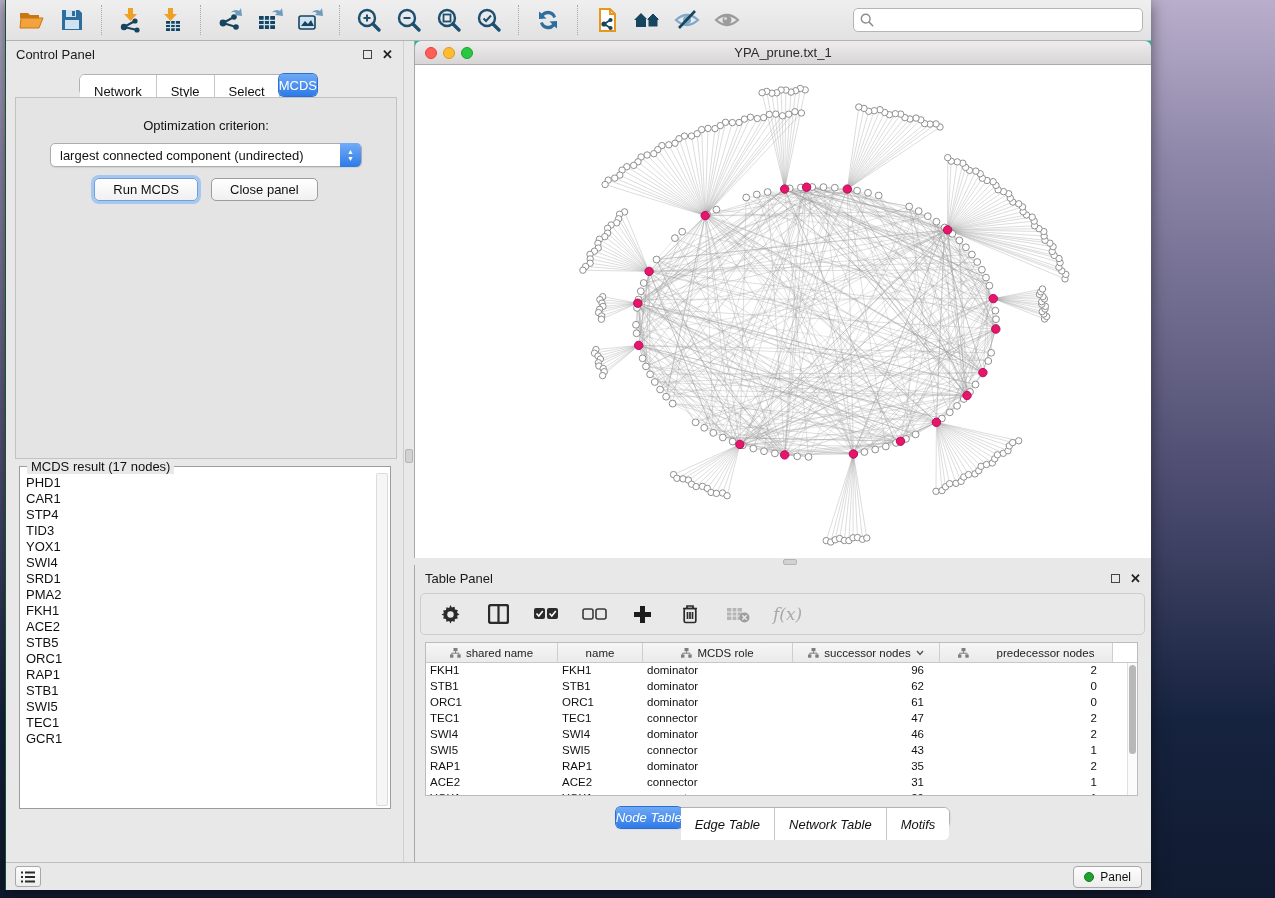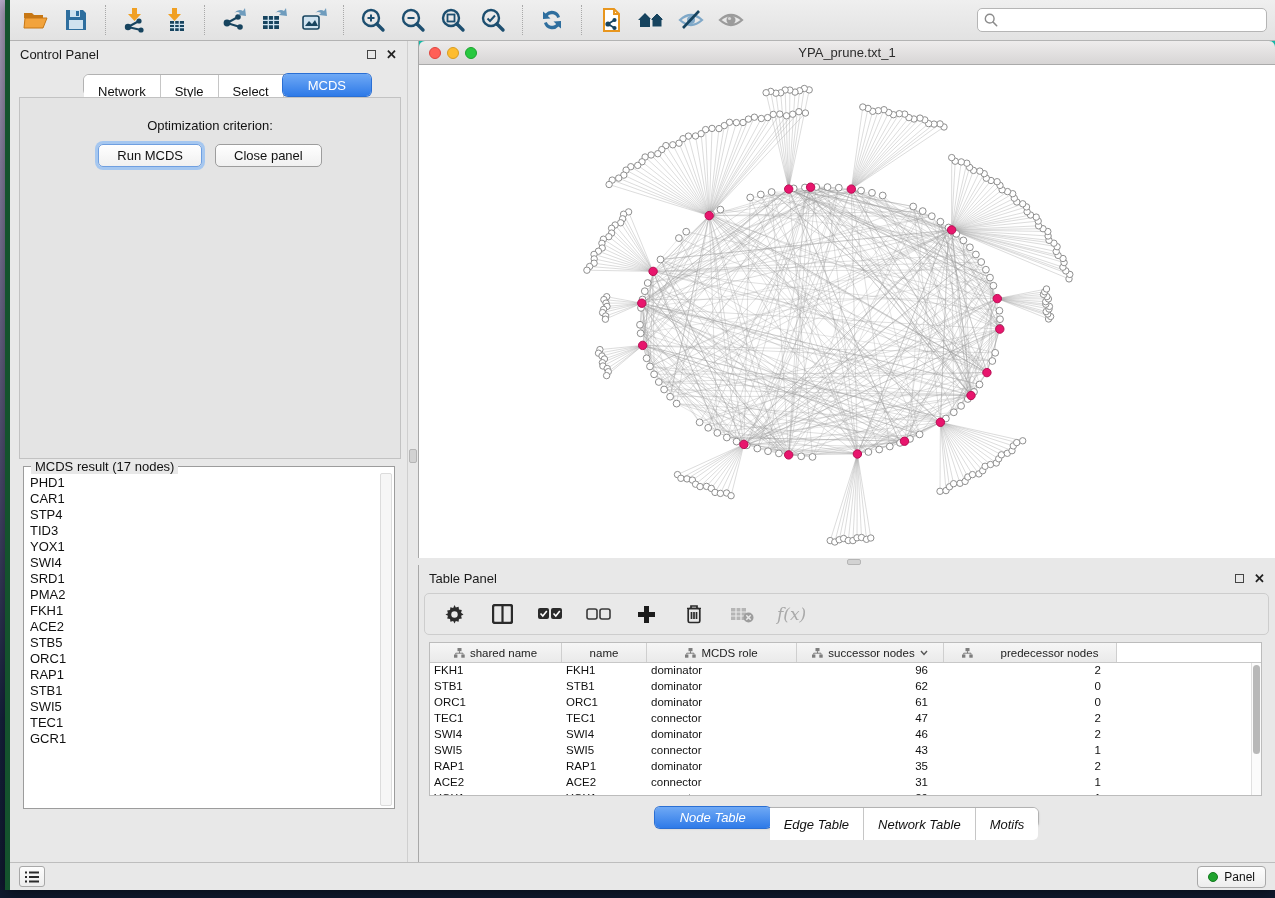--- a/index.html
+++ b/index.html
@@ -9,8 +9,8 @@
     background:linear-gradient(180deg,#b9aecb 0%,#8d86a8 18%,#4a4a6e 55%,#16233f 80%,#101a30 100%);
   }
   .app {
-    position:absolute; left:5px; top:0; width:1270px; height:890px;
-    background:#14b8a6; border-left:5px solid #14532d; box-shadow:0 3px 14px rgba(0,0,0,.5);
+    position:absolute; left:5px; top:0; width:1146px; height:890px;
+    background:#14b8a6; border-left:1px solid #14532d; box-shadow:0 3px 14px rgba(0,0,0,.5);
   }
   
   .toolbar {

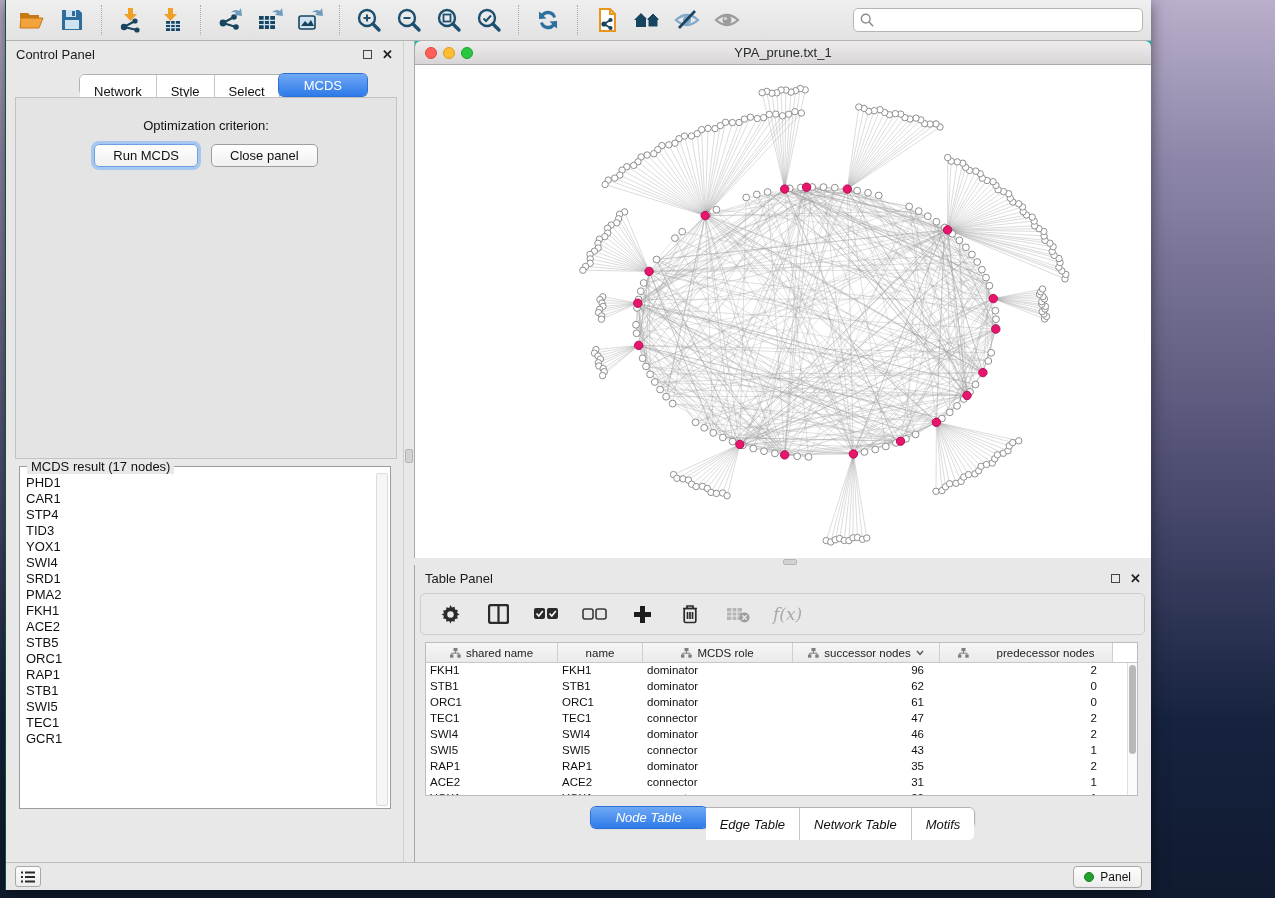--- a/index.html
+++ b/index.html
@@ -38,7 +38,7 @@
   .seg-tab:last-child{ border-right:none; border-radius:0 5px 5px 0; }
   .seg-tab.active {
     background:linear-gradient(#6fa9f5,#2e7ae8); color:#fff; border-radius:5px; margin:-1px;
-    padding:0 25px; border-right:none; box-shadow:0 0 0 1px #2a6fd4;
+    padding:0 0; border-right:none; box-shadow:0 0 0 1px #2a6fd4;
   }
   .mcds-box {
     position:absolute; left:9px; right:6px; top:56px; height:362px;

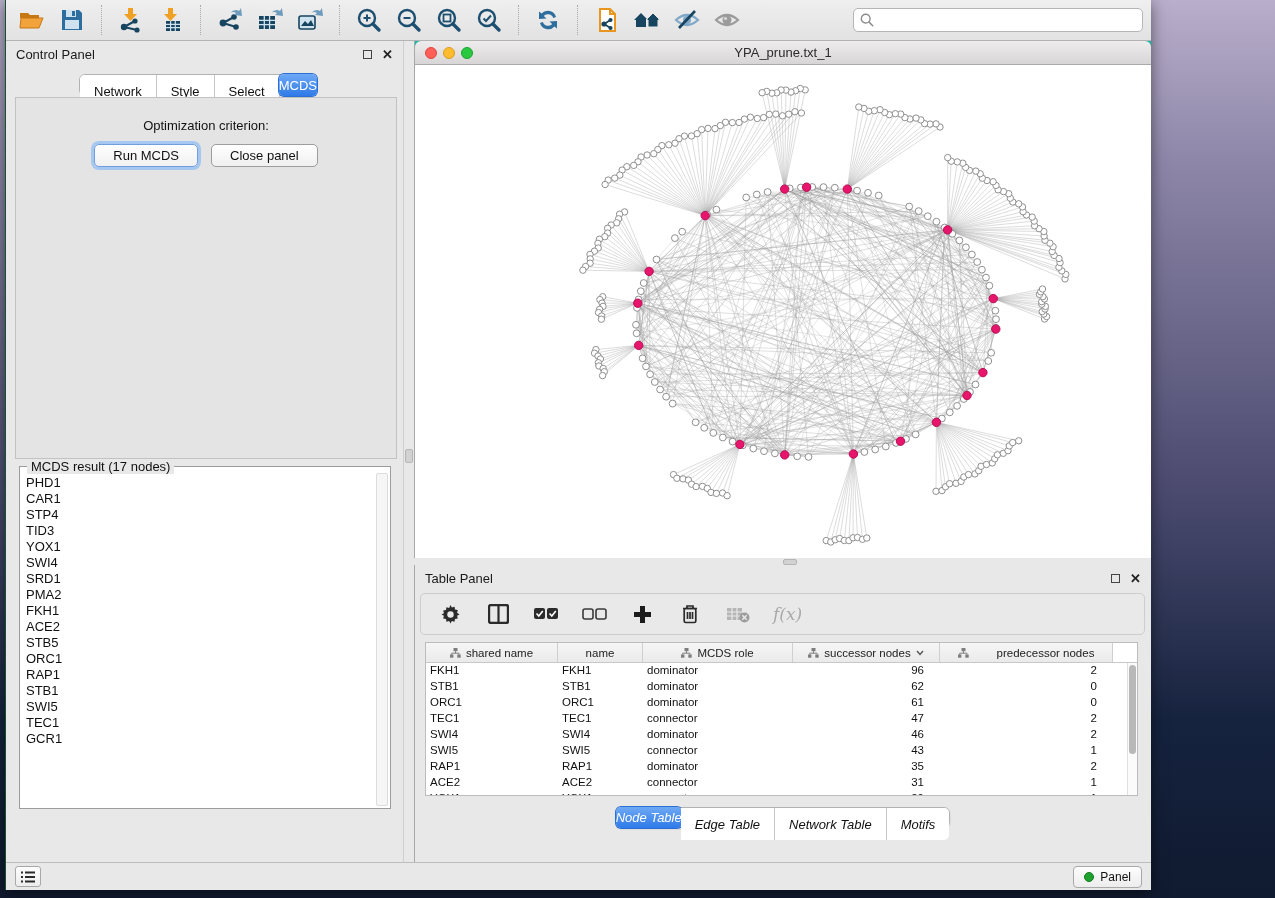--- a/index.html
+++ b/index.html
@@ -291,6 +291,13 @@
     </div>
     <div class="mcds-box">
       <div class="opt-label">Optimization criterion:</div>
+      <div class="dropdown">
+        <span>largest connected component (undirected)</span>
+        <span class="dd-stepper">
+            <span>▲</span>
+            <span>▼</span>
+          </span>
+      </div>
       <div class="btn-row">
         <div class="pushbtn focused">Run MCDS</div>
         <div class="pushbtn">Close panel</div>

